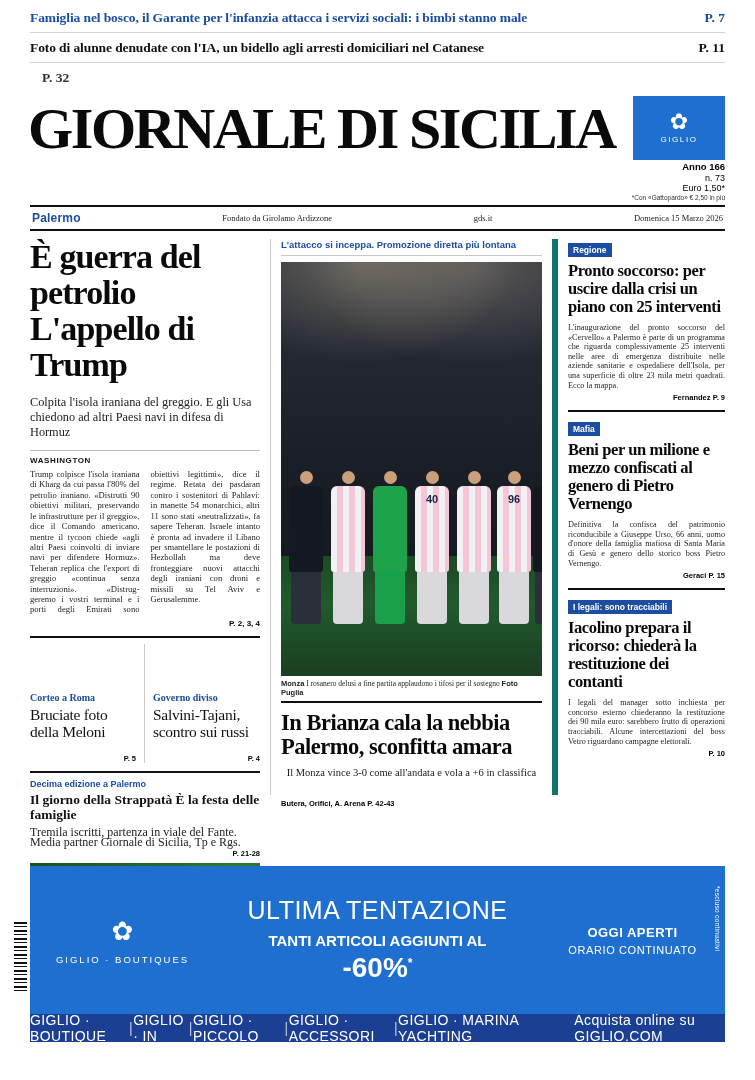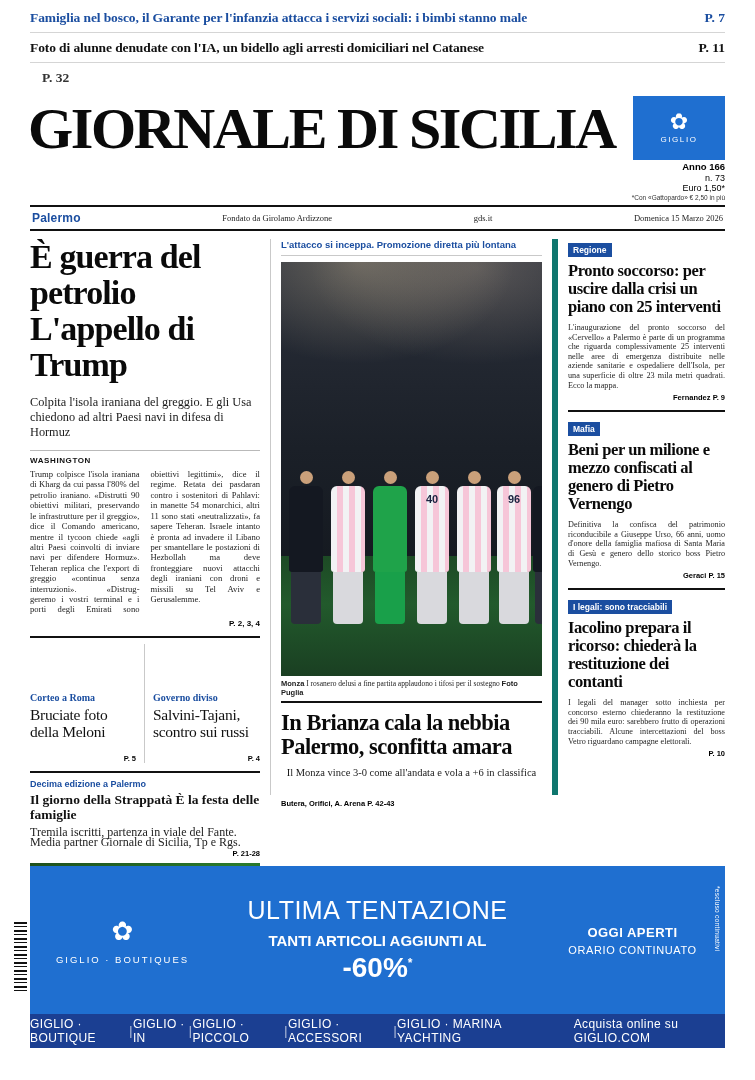--- a/index.html
+++ b/index.html
@@ -225,10 +225,10 @@
     font-size: 6.5px; color: #fff; letter-spacing: .3px;
   }
   .ad-foot {
-    position: absolute; left: 30px; right: 30px; top: 1014px; height: 34px;
+    position: absolute; left: 30px; right: 30px; top: 1014px; height: 28px;
     background: #1b3f92; color: #fff;
     display: flex; align-items: center; justify-content: center; 
-    font-family: "Liberation Sans", sans-serif; font-size: 12px; letter-spacing: .4px;
+    font-family: "Liberation Sans", sans-serif; font-size: 14px; letter-spacing: .4px;
   }
   .ad-foot .sep { opacity: .7; }
   .ad-foot .buy { margin-left: 36px; }

